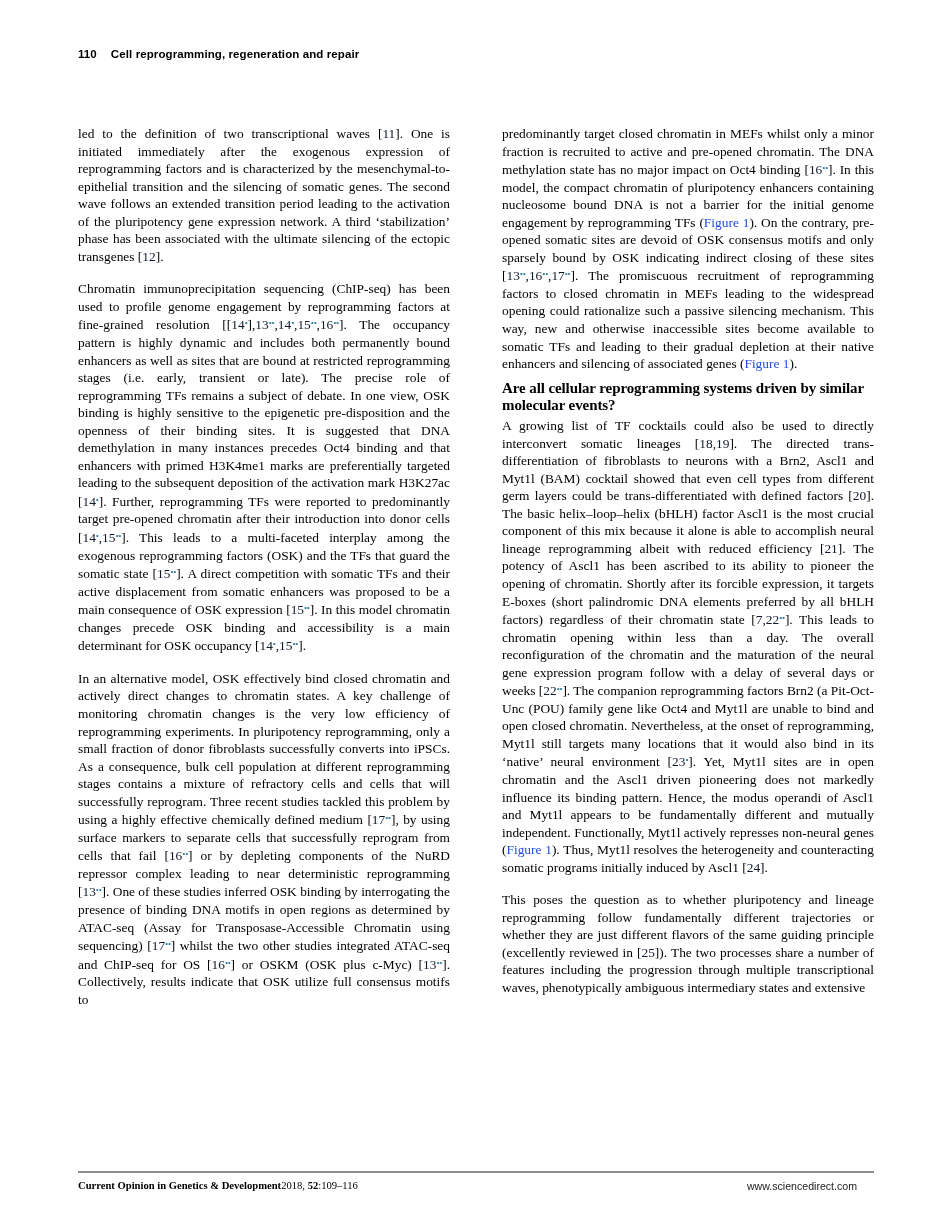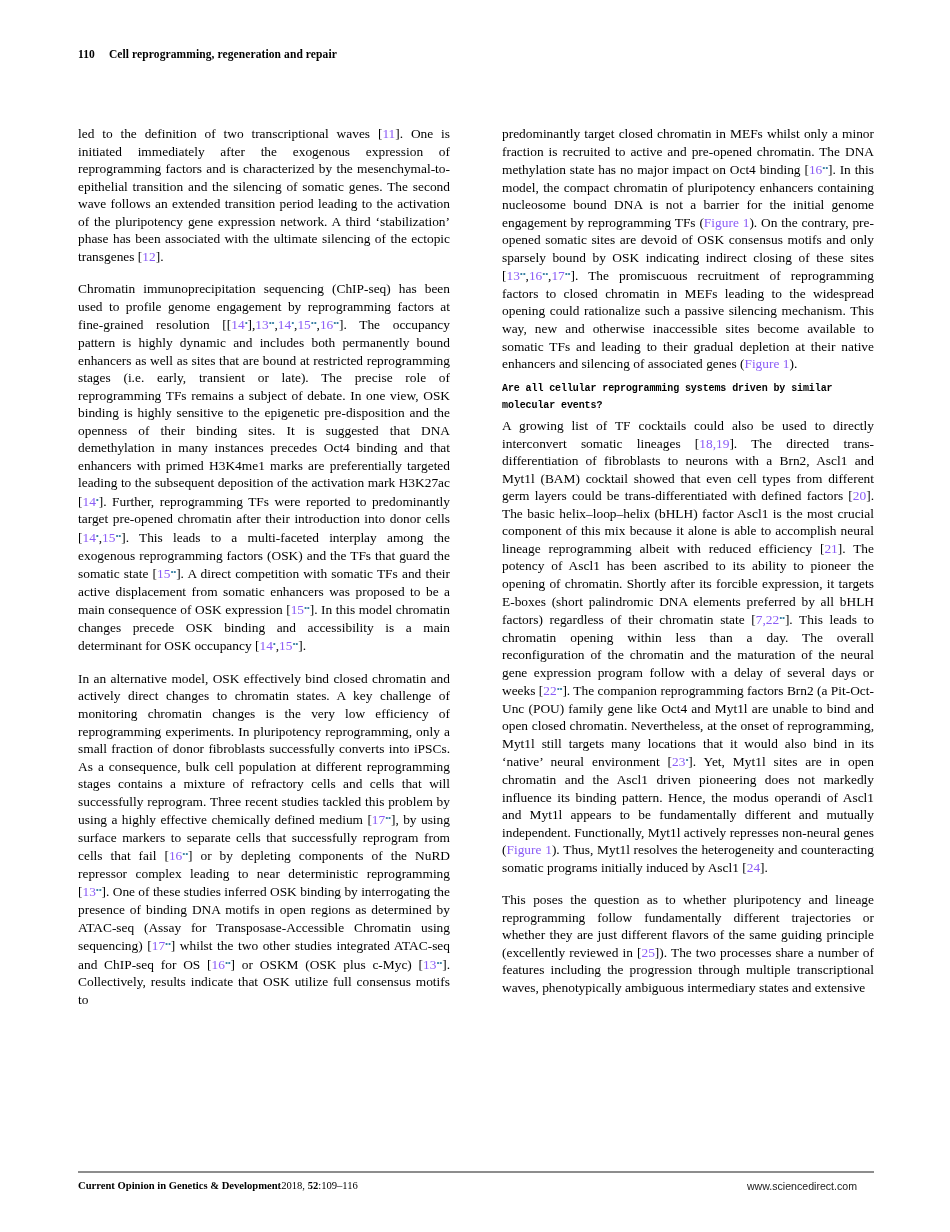--- a/index.html
+++ b/index.html
@@ -27,7 +27,7 @@
     left: 78px;
     top: 48px;
     width: 800px;
-    font-family: Liberation Serif, serif;
+    font-family: Liberation Sans, sans-serif;
     font-size: 11.5px;
     font-weight: bold;
     color: #000;

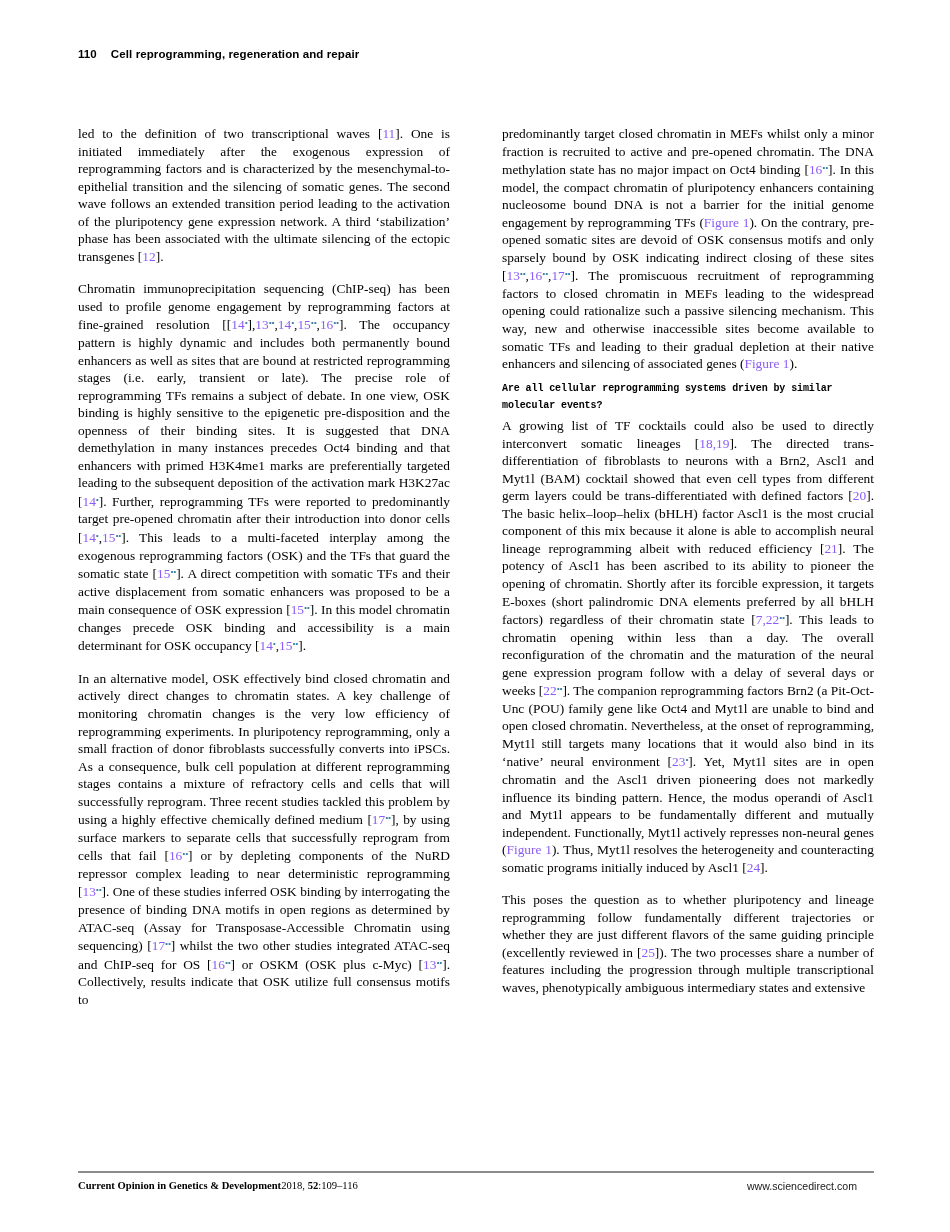--- a/index.html
+++ b/index.html
@@ -79,7 +79,7 @@
   }
 
   a.ref, .ref {
-    color: #8b5cf6;
+    color: #0f172a;
     text-decoration: none;
   }
   .ref-sup {

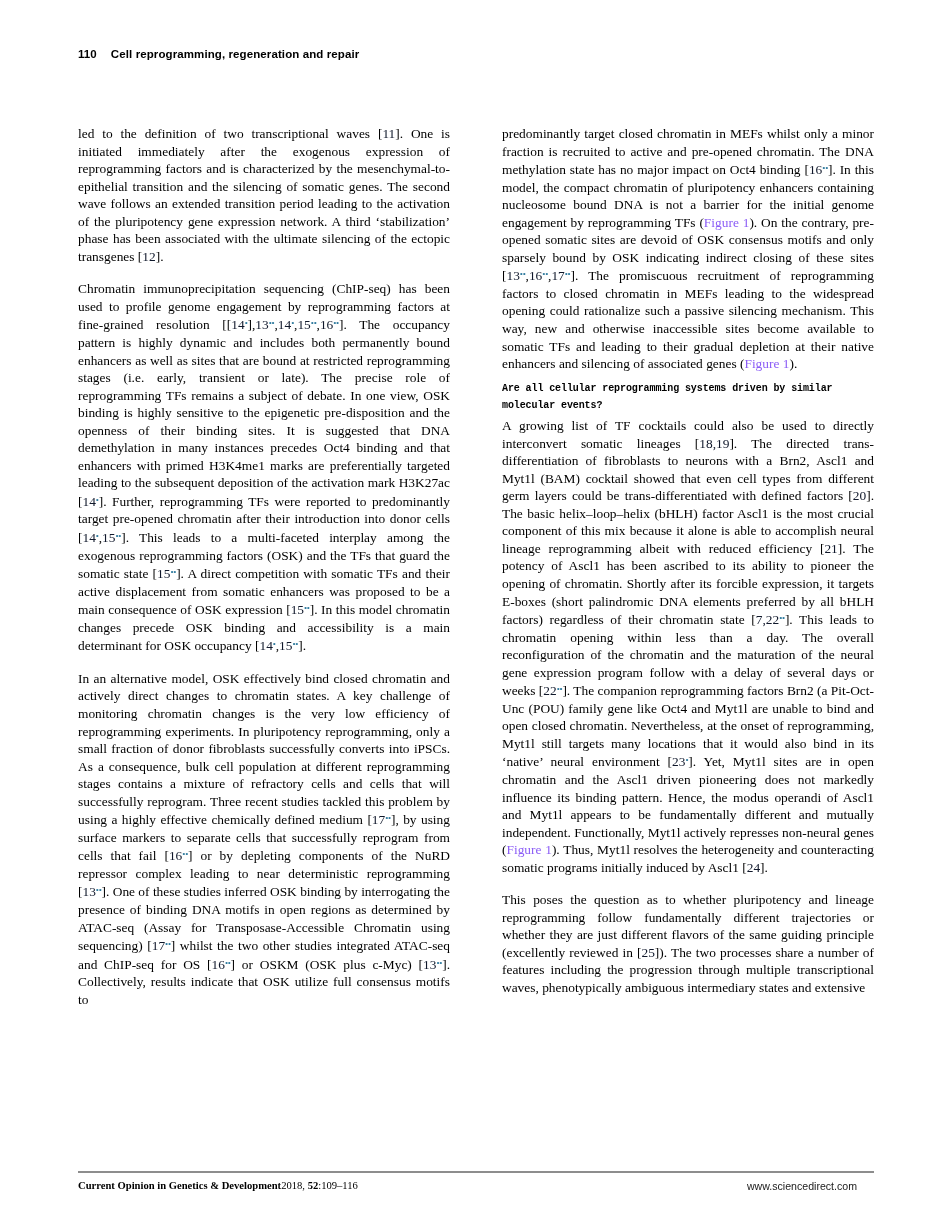--- a/index.html
+++ b/index.html
@@ -89,7 +89,7 @@
     letter-spacing: -0.3px;
   }
   .figlink {
-    color: #8b5cf6;
+    color: #1d4ed8;
     text-decoration: none;
   }
 

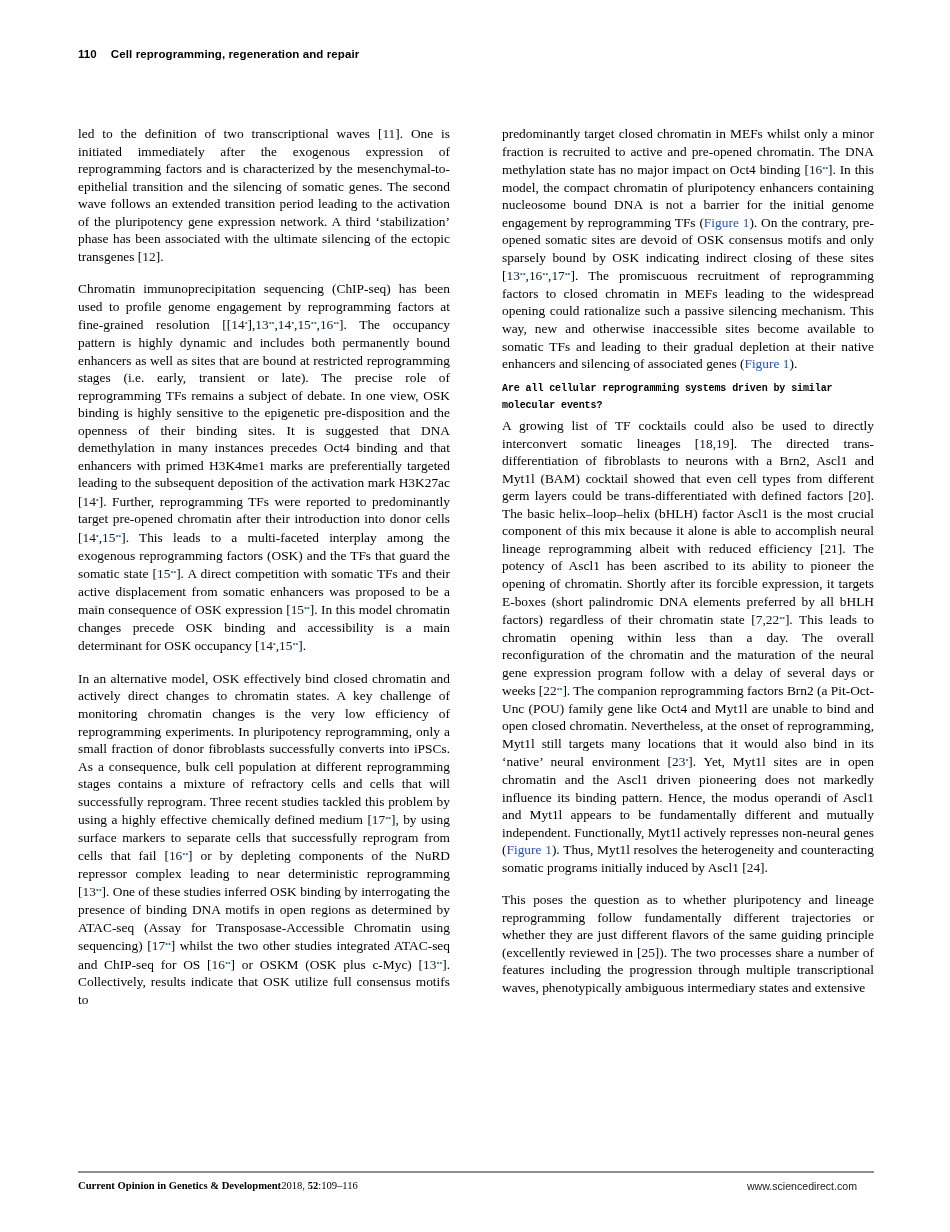--- a/index.html
+++ b/index.html
@@ -69,8 +69,8 @@
   p.body.tight { margin-bottom: 0; }
 
   h2.section-head {
-    font-family: Liberation Mono, monospace;
-    font-size: 10px;
+    font-family: Liberation Serif, serif;
+    font-size: 15px;
     font-weight: bold;
     line-height: 17.2px;
     margin: 7px 0 3px 0;

